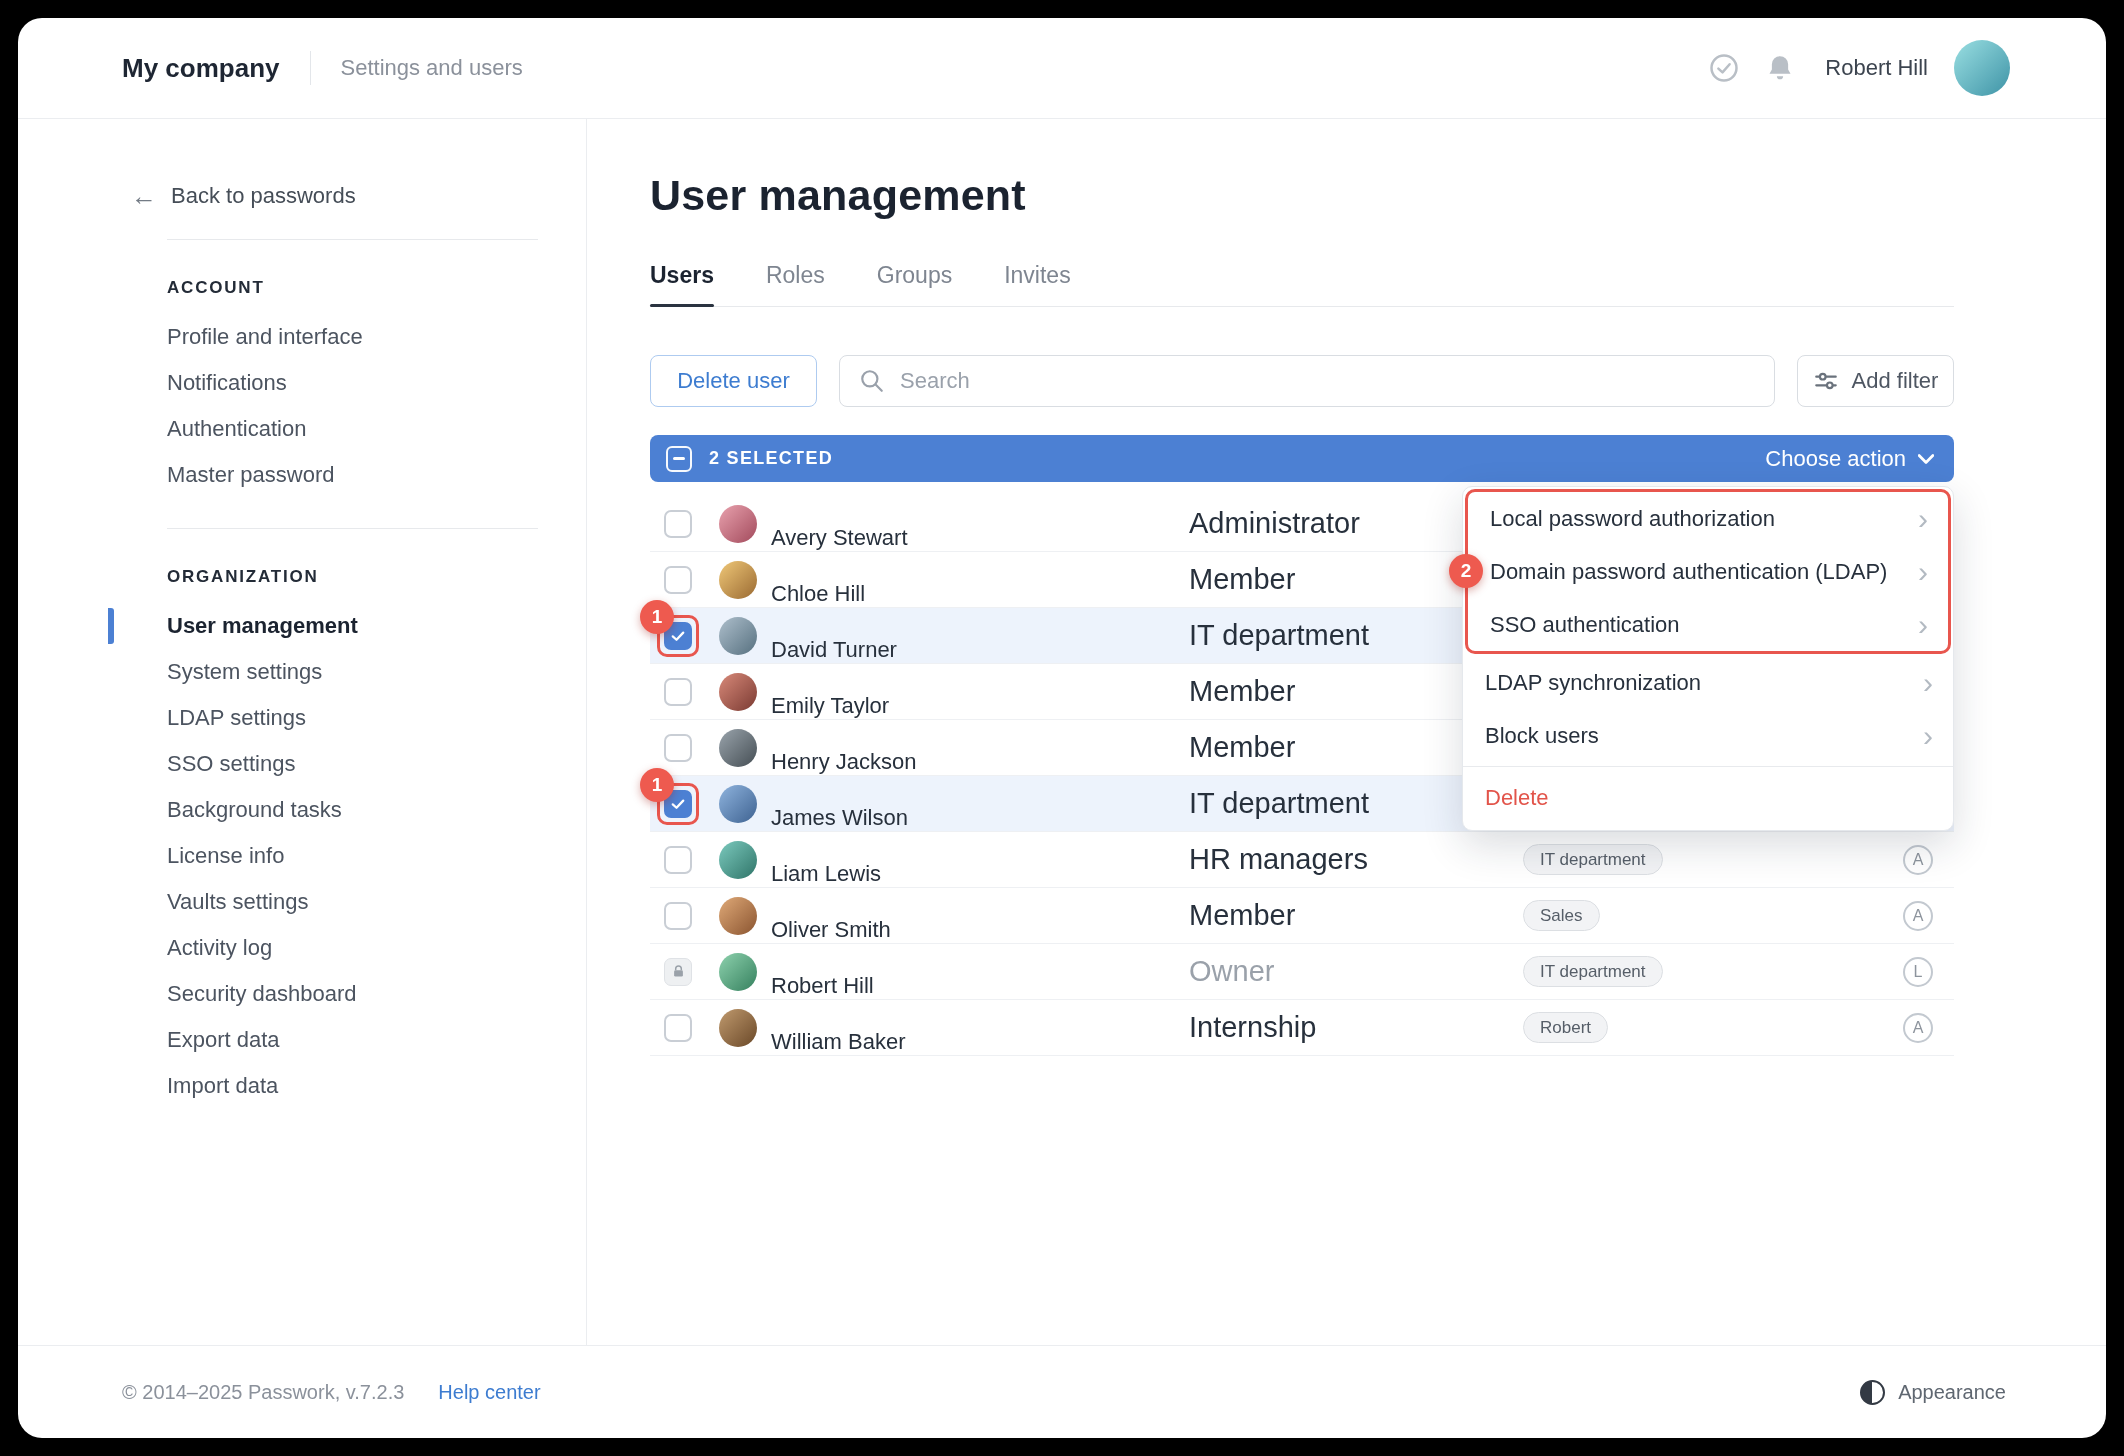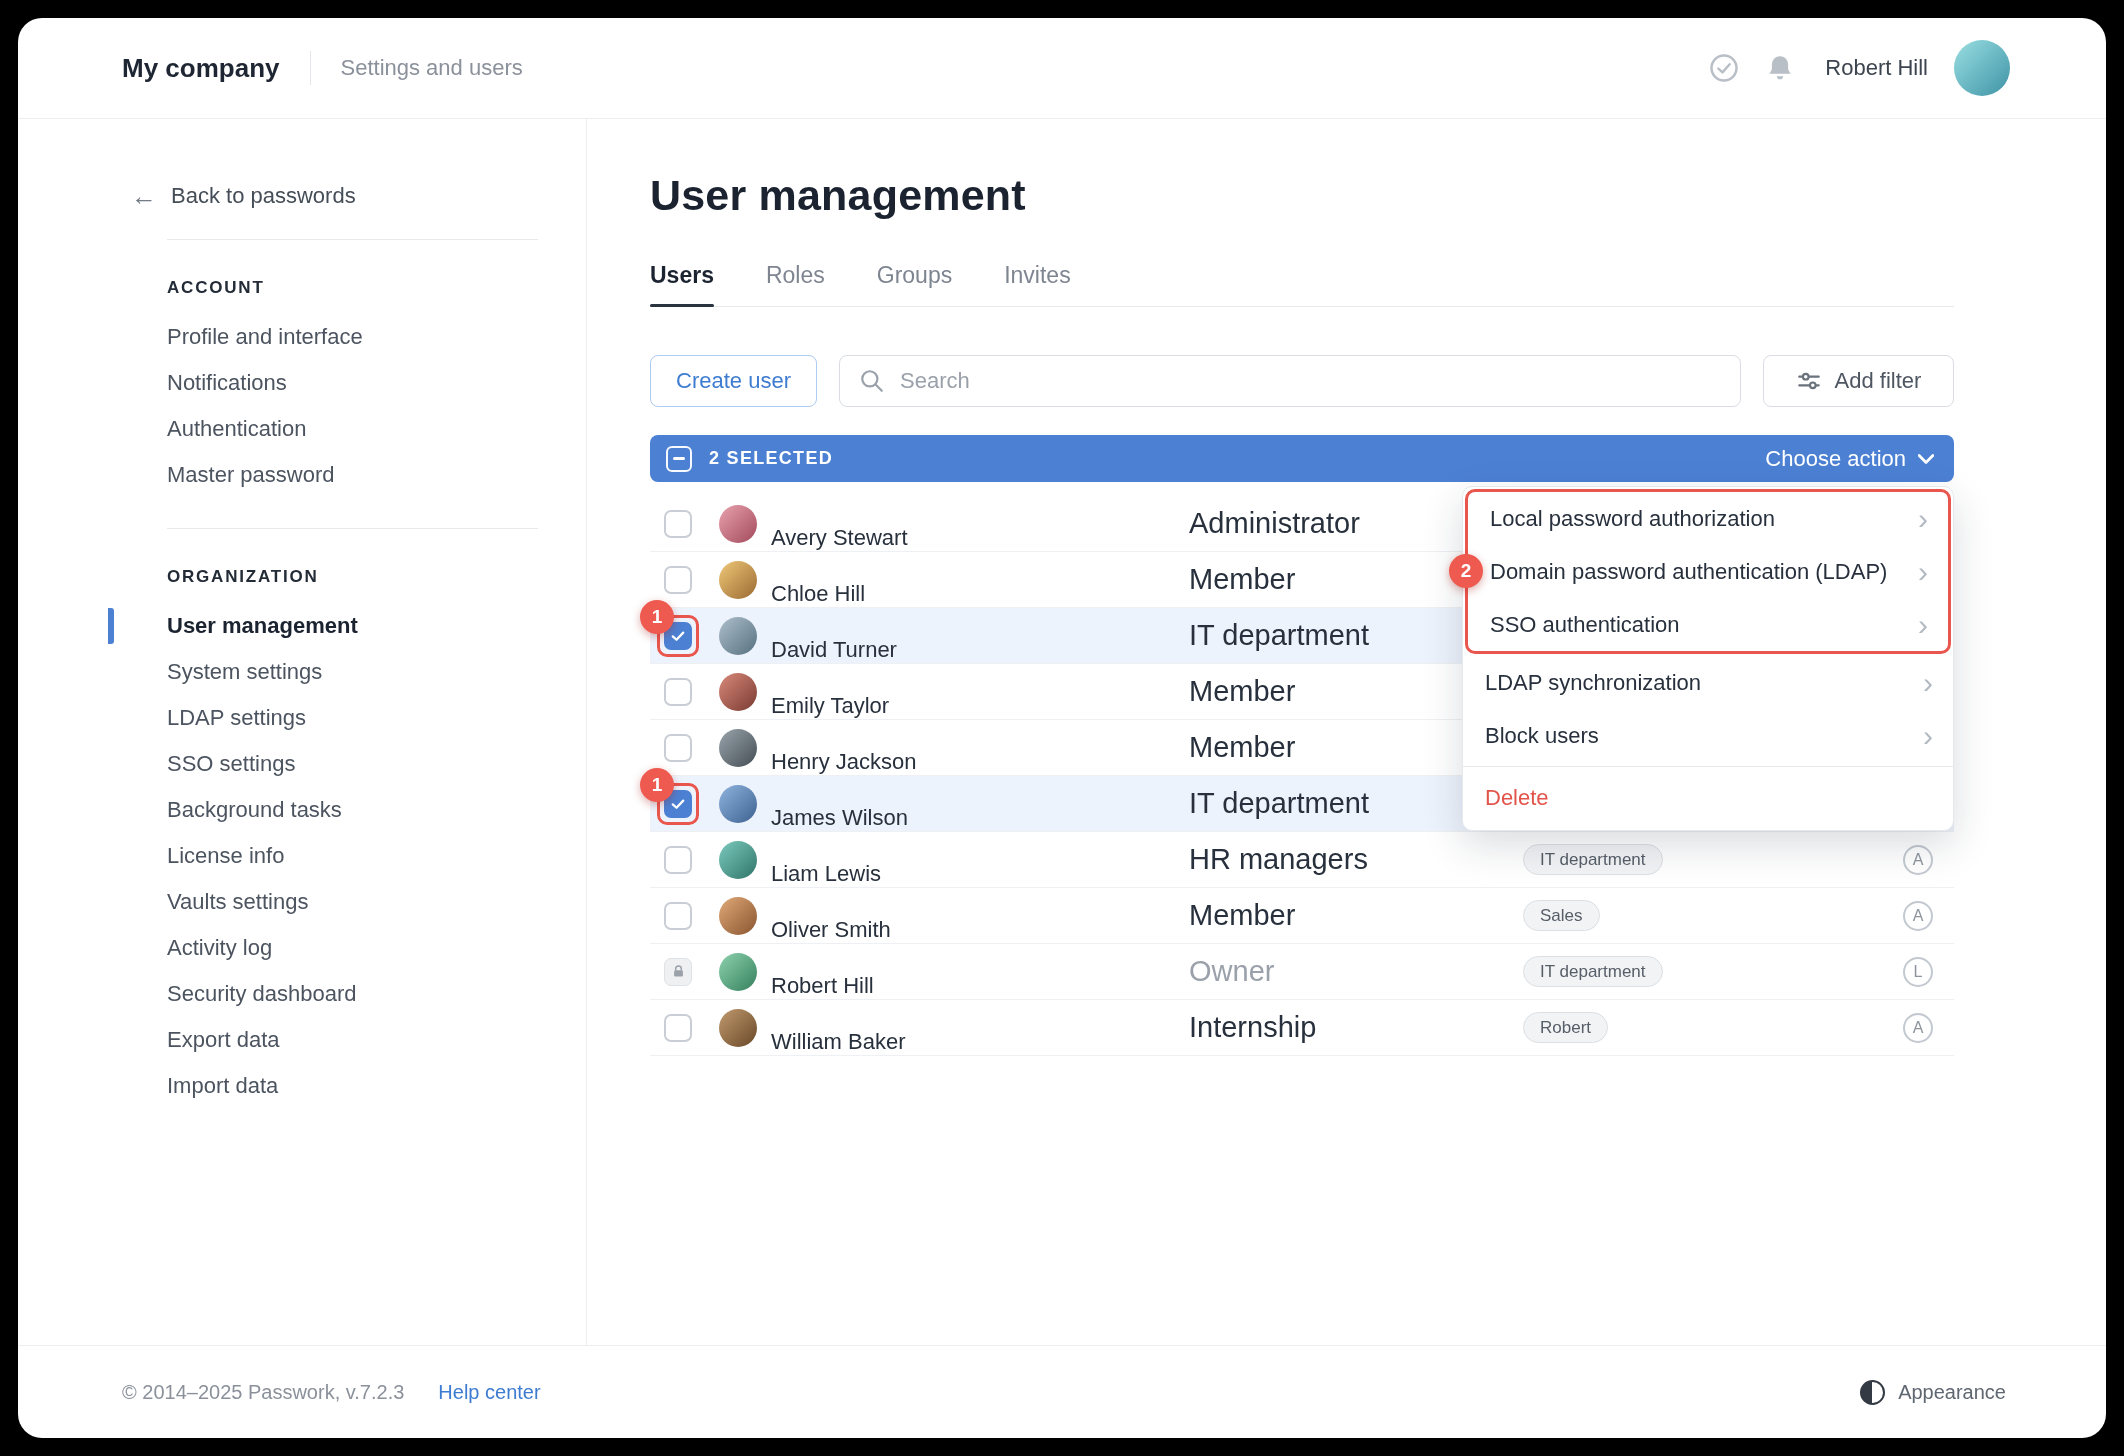--- a/index.html
+++ b/index.html
@@ -253,7 +253,7 @@
       </nav>
 
       <div class="toolbar">
-        <button class="btn-create">Create user</button>
+        <button class="btn-create">Delete user</button>
         <div class="search-box">
           <span class="search-icon">
             <svg width="26" height="26" viewBox="0 0 24 24">

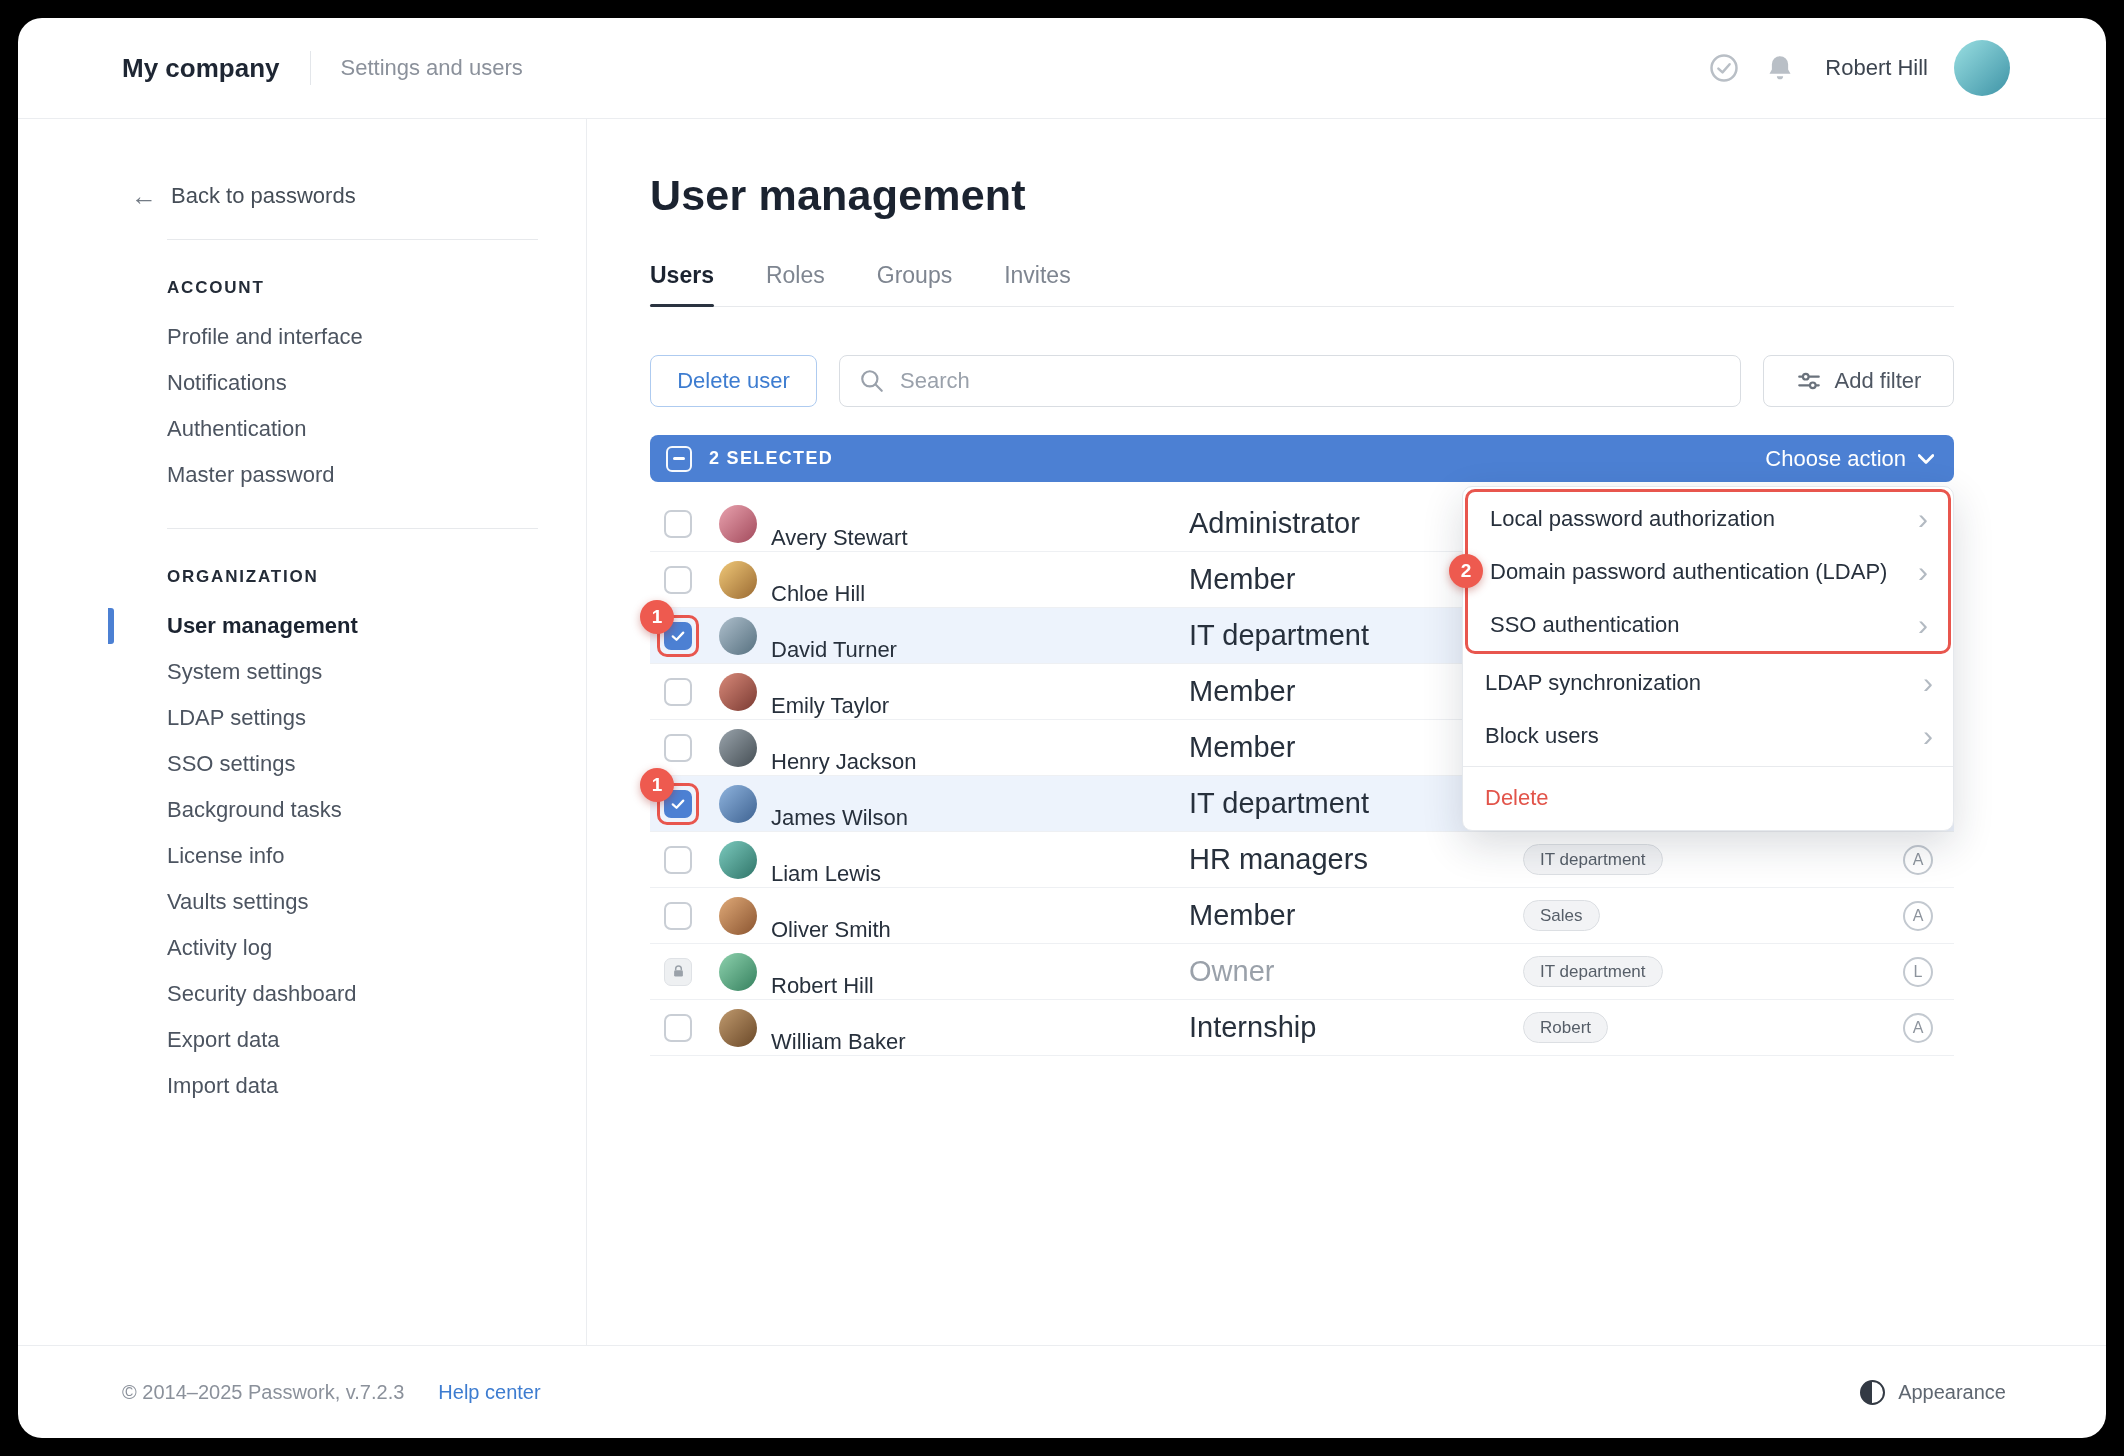--- a/index.html
+++ b/index.html
@@ -77,7 +77,7 @@
   .search-box input::placeholder { color:#9aa1ab; }
   .search-icon { position:absolute; left:20px; top:50%; transform:translateY(-50%); display:flex; }
   .btn-filter {
-    width:191px; border:1px solid #d9dde2; border-radius:8px; background:#fff;
+    width:157px; border:1px solid #d9dde2; border-radius:8px; background:#fff;
     color:#4e5662; font-size:22px; display:flex; gap:13px; align-items:center; justify-content:center; cursor:pointer;
   }
 

